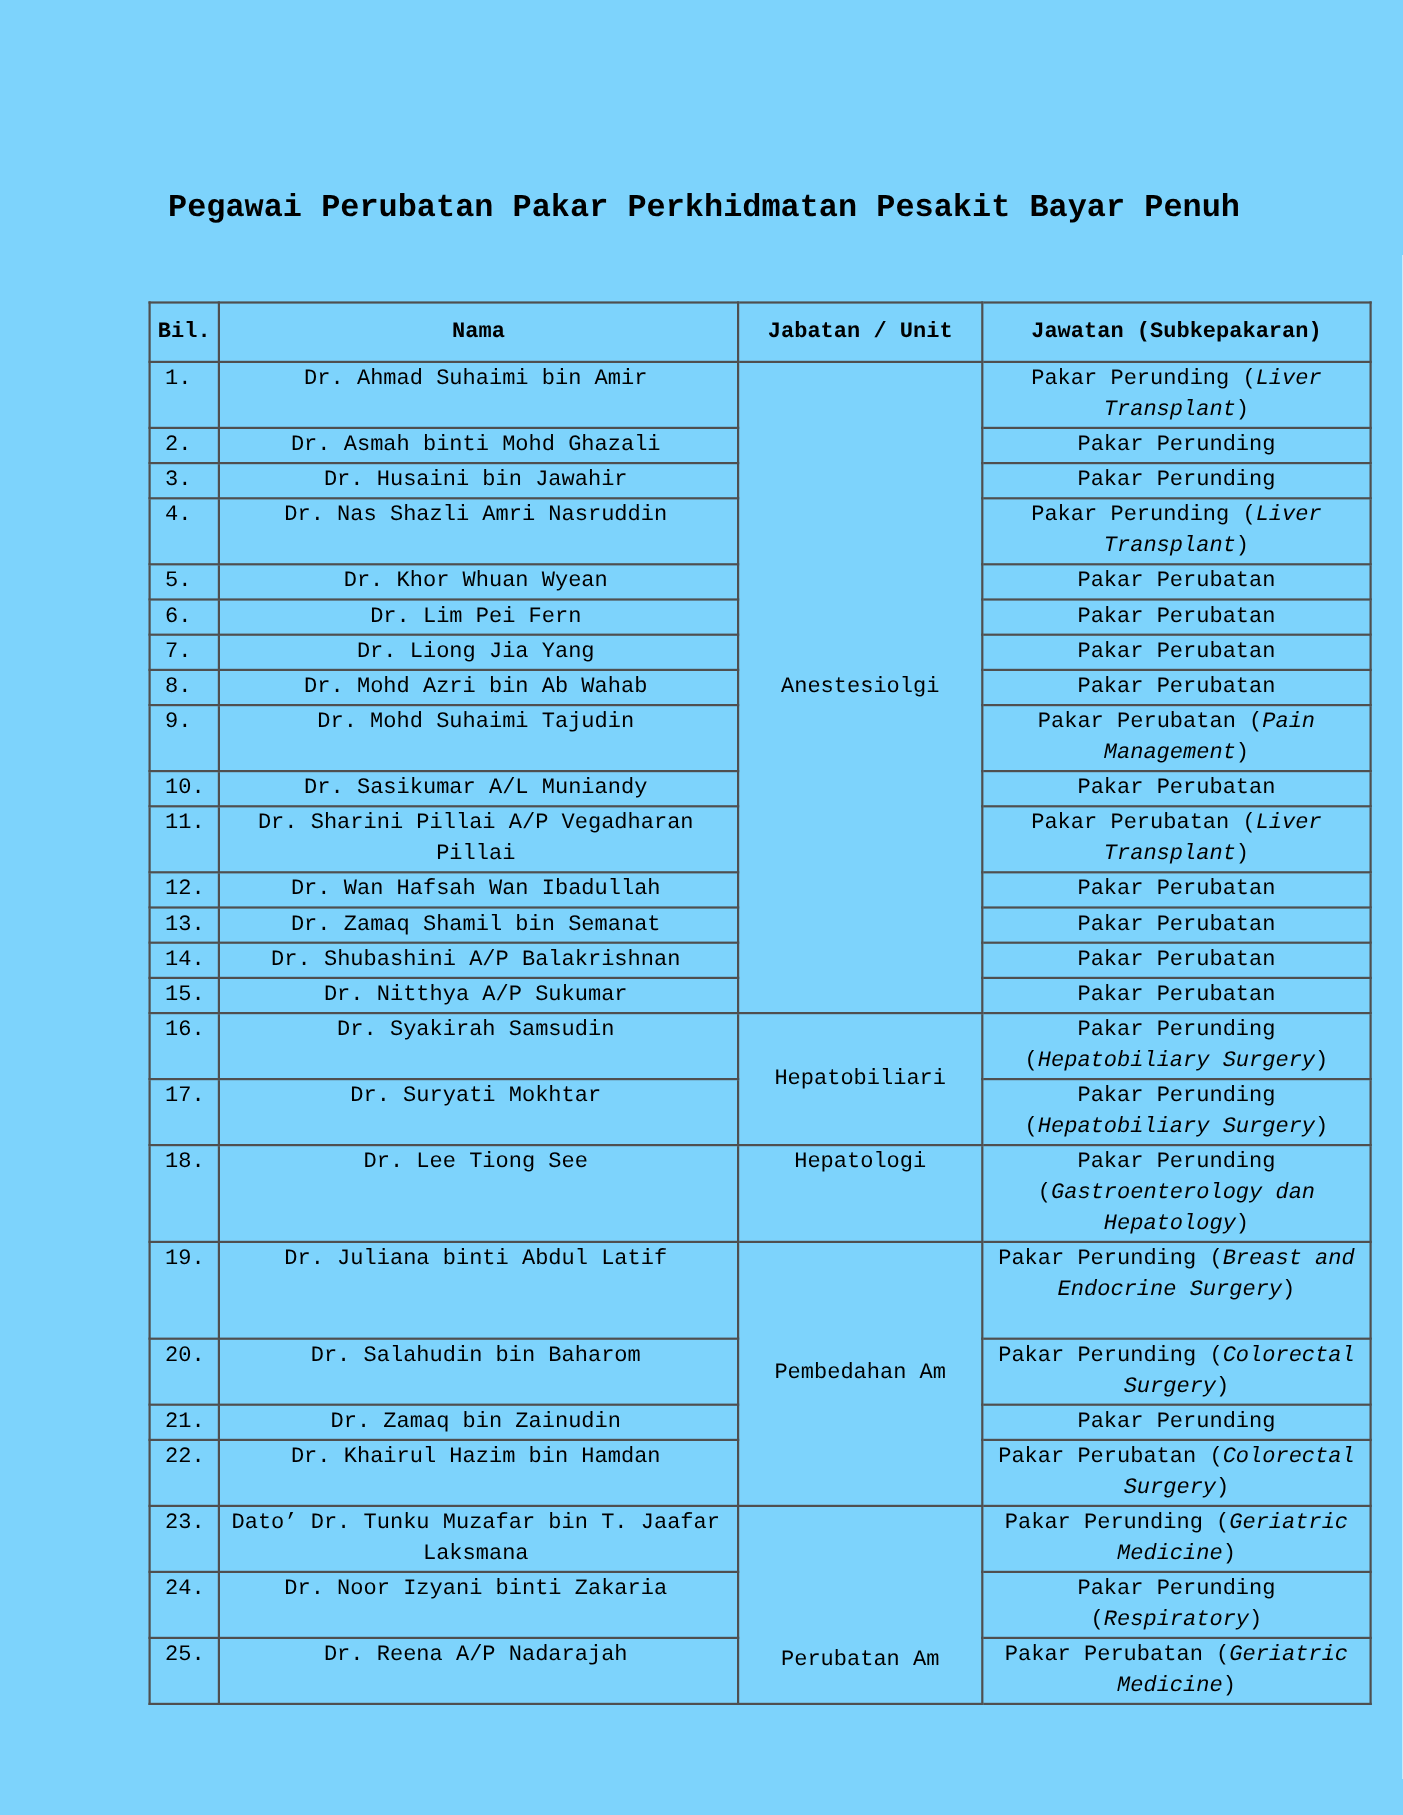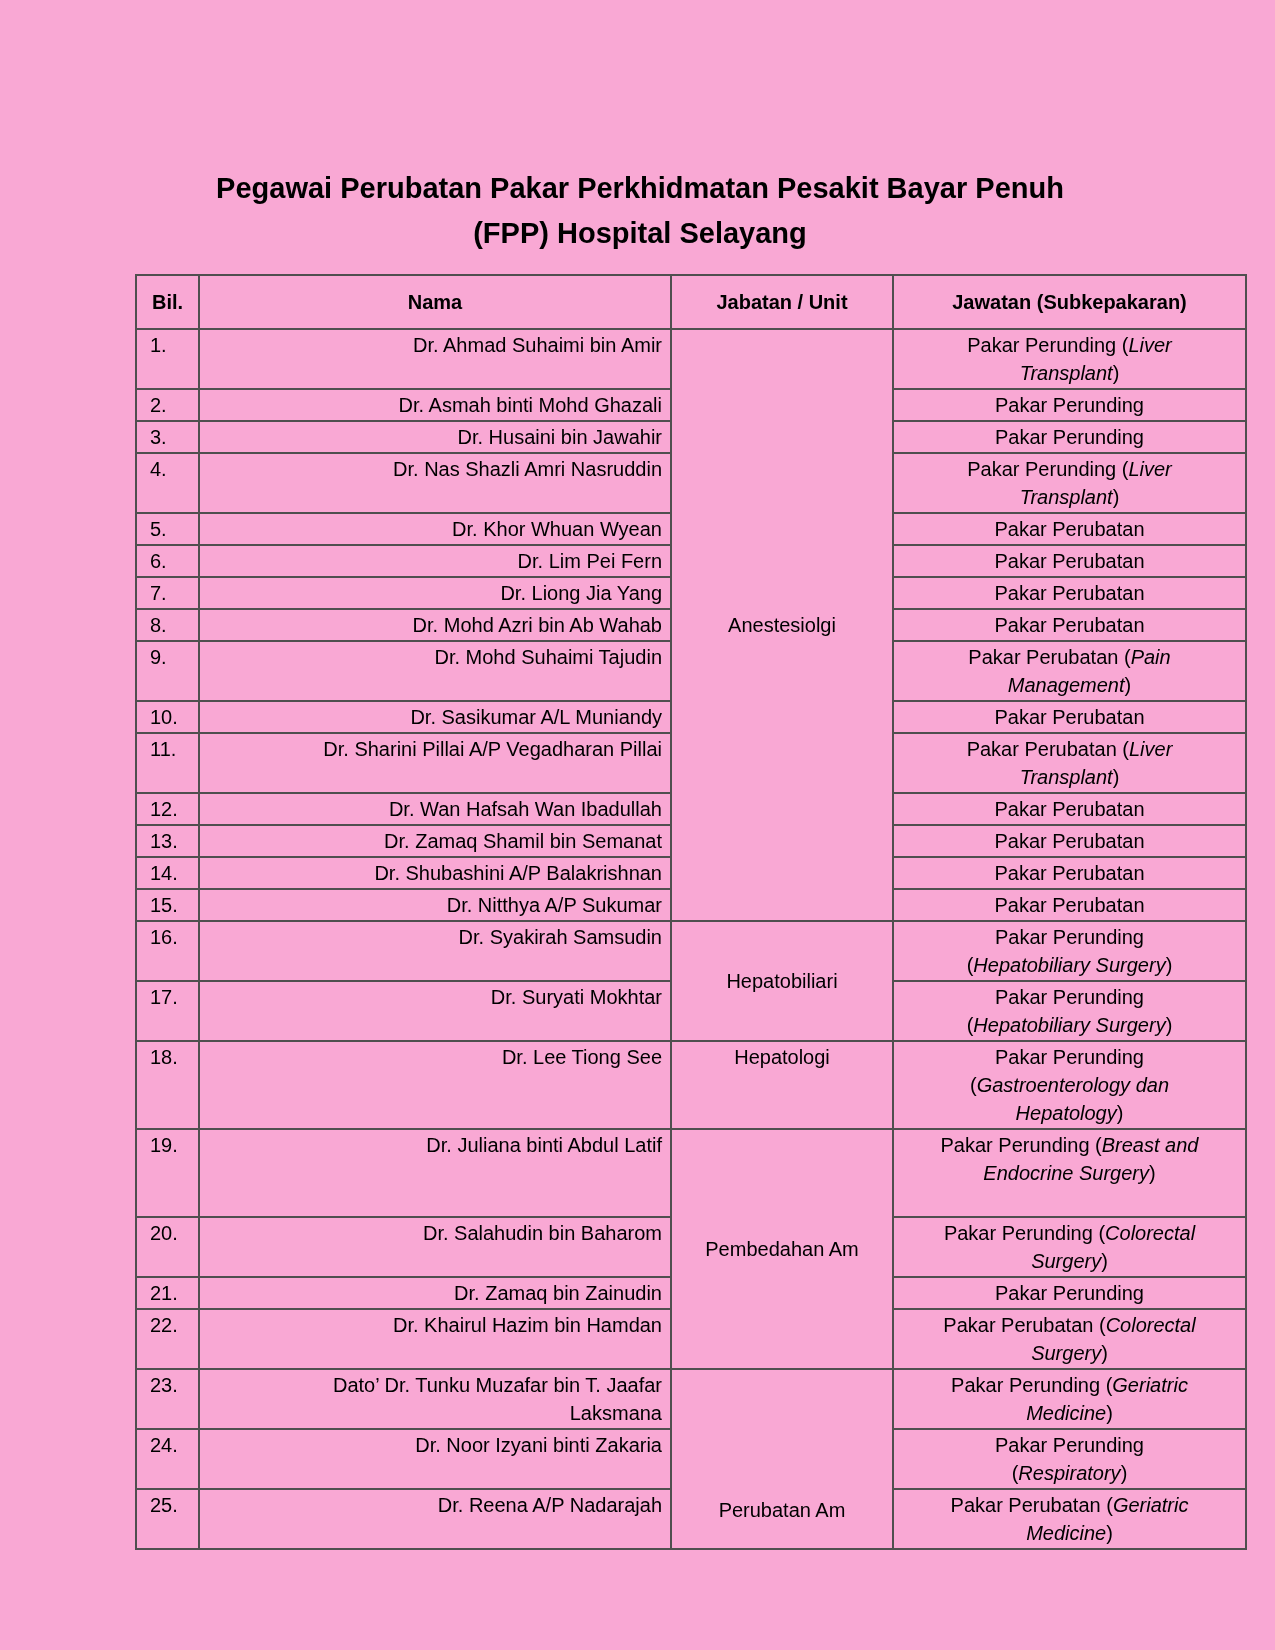--- a/index.html
+++ b/index.html
@@ -18,8 +18,9 @@
     position: relative;
     width: 1275px;
     height: 1650px;
-    background: #f9a8d4;
+    background: #7dd3fc;
     overflow: hidden;
+    font-family: Liberation Mono, monospace;
   }
   .doc-title {
     position: absolute;

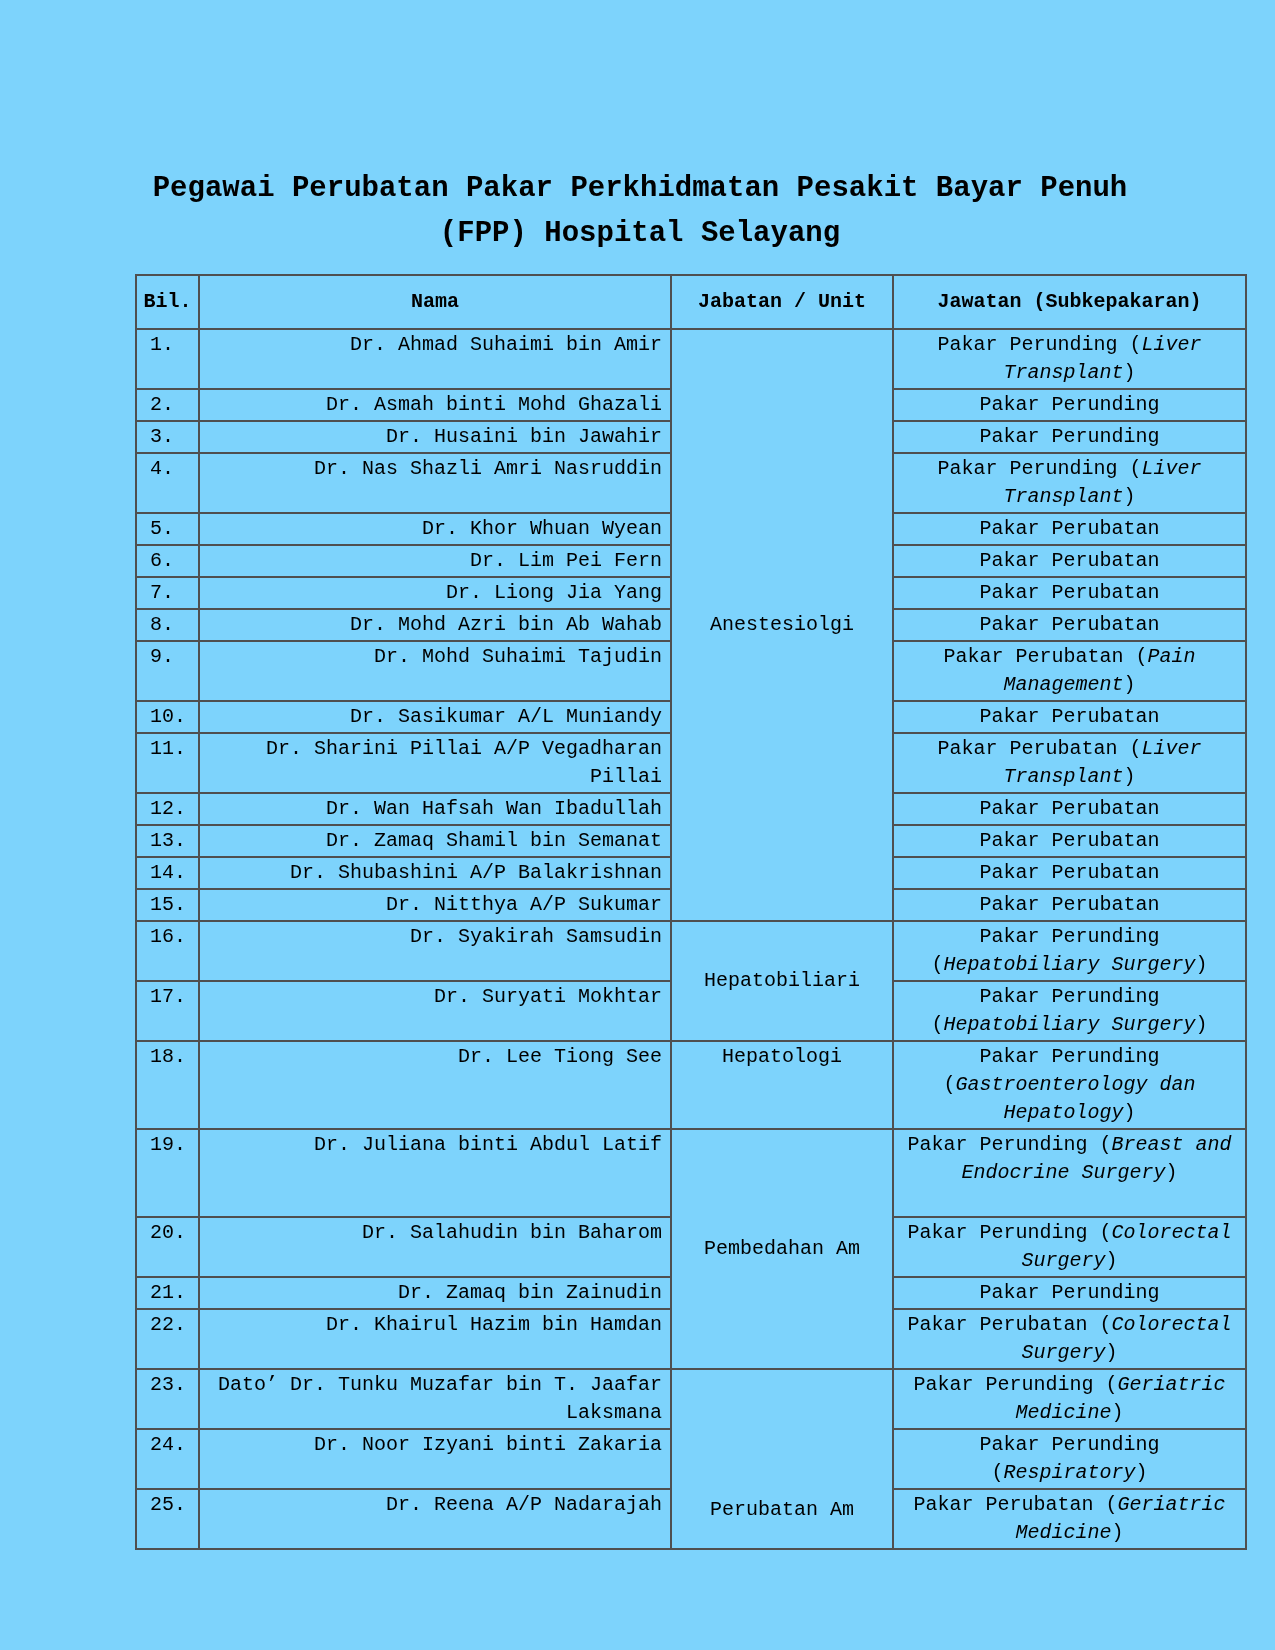--- a/index.html
+++ b/index.html
@@ -83,7 +83,6 @@
 
   <div class="doc-title">
     <div>Pegawai Perubatan Pakar Perkhidmatan Pesakit Bayar Penuh</div>
-    <div>(FPP) Hospital Selayang</div>
   </div>
 
   <table class="staff-table">

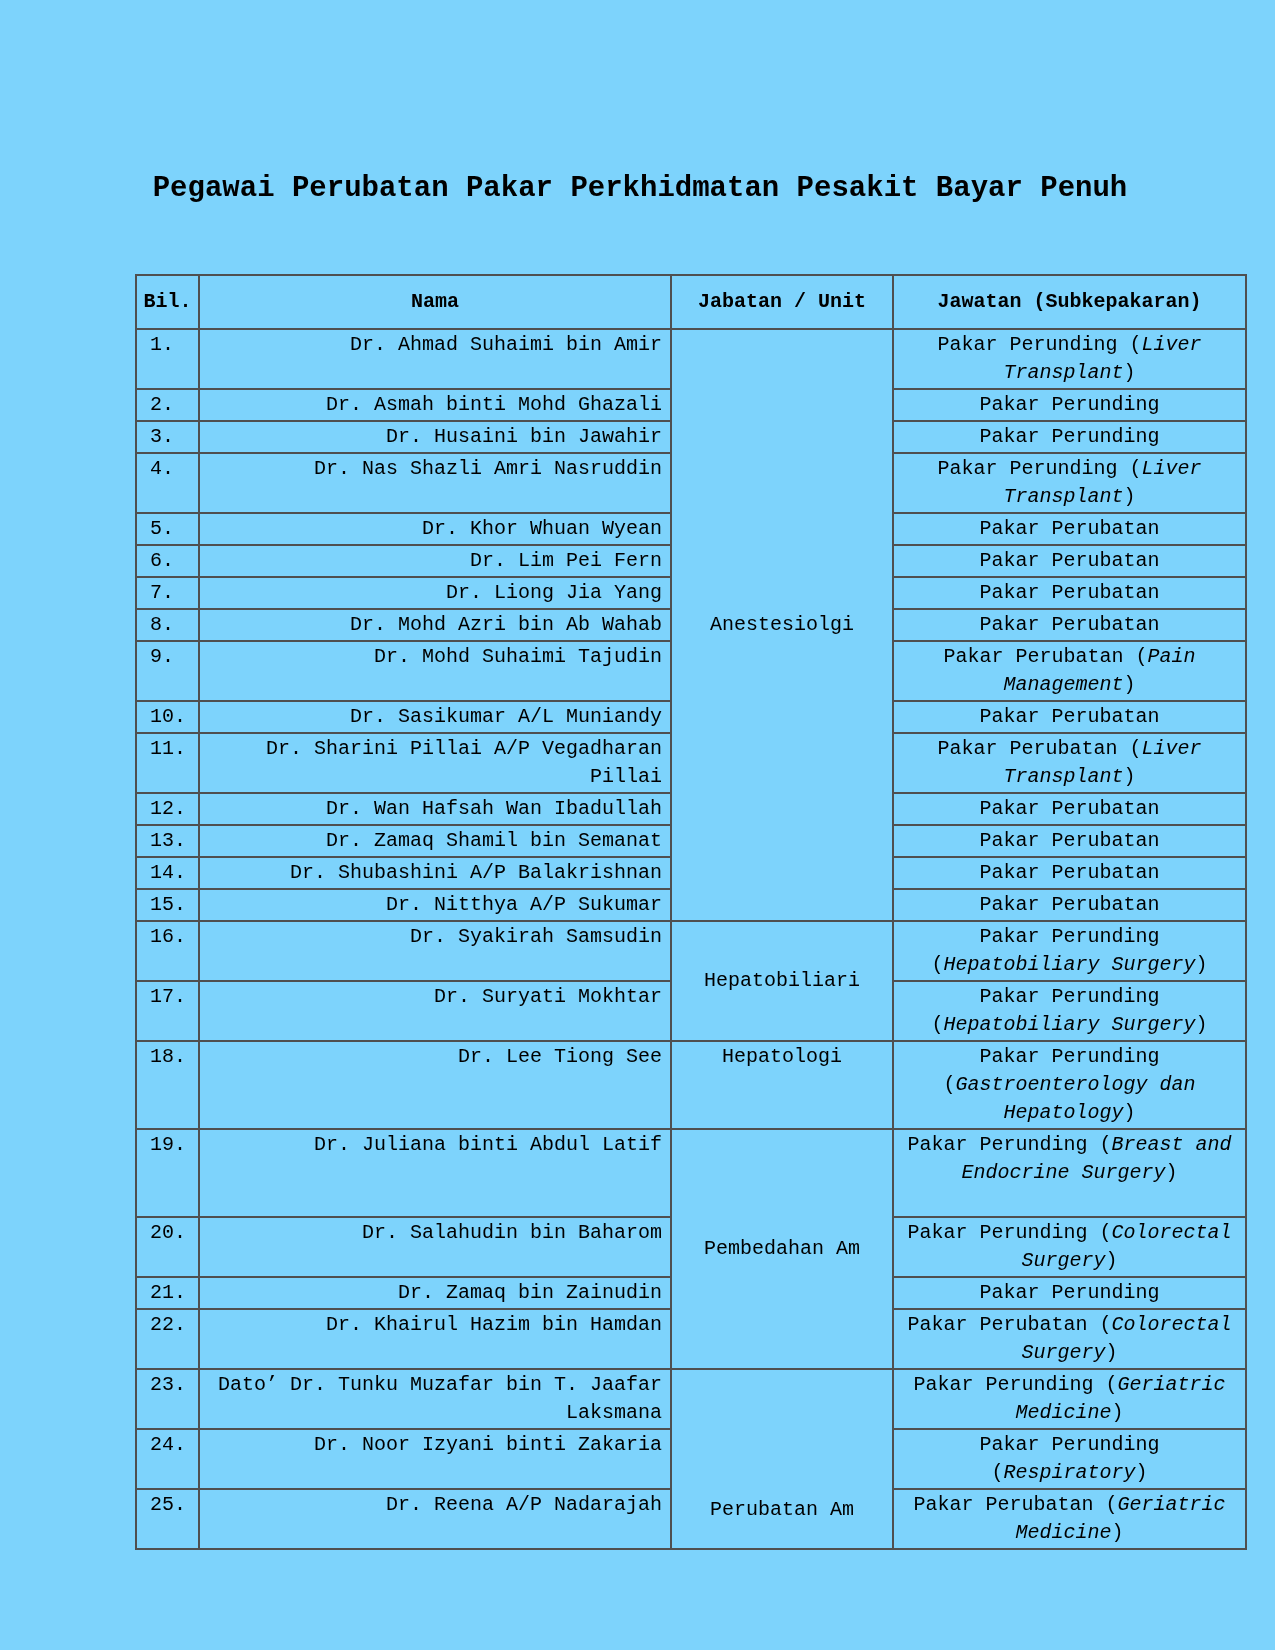--- a/index.html
+++ b/index.html
@@ -62,7 +62,7 @@
   .col-jawatan { width: 353px; }
 
   td.bil-cell  { text-align: left; padding-left: 13px; }
-  td.nama-cell { text-align: right; padding-left: 3px; }
+  td.nama-cell { text-align: center; padding-left: 3px; }
   td.jabatan-cell {
     text-align: center;
     vertical-align: middle;

